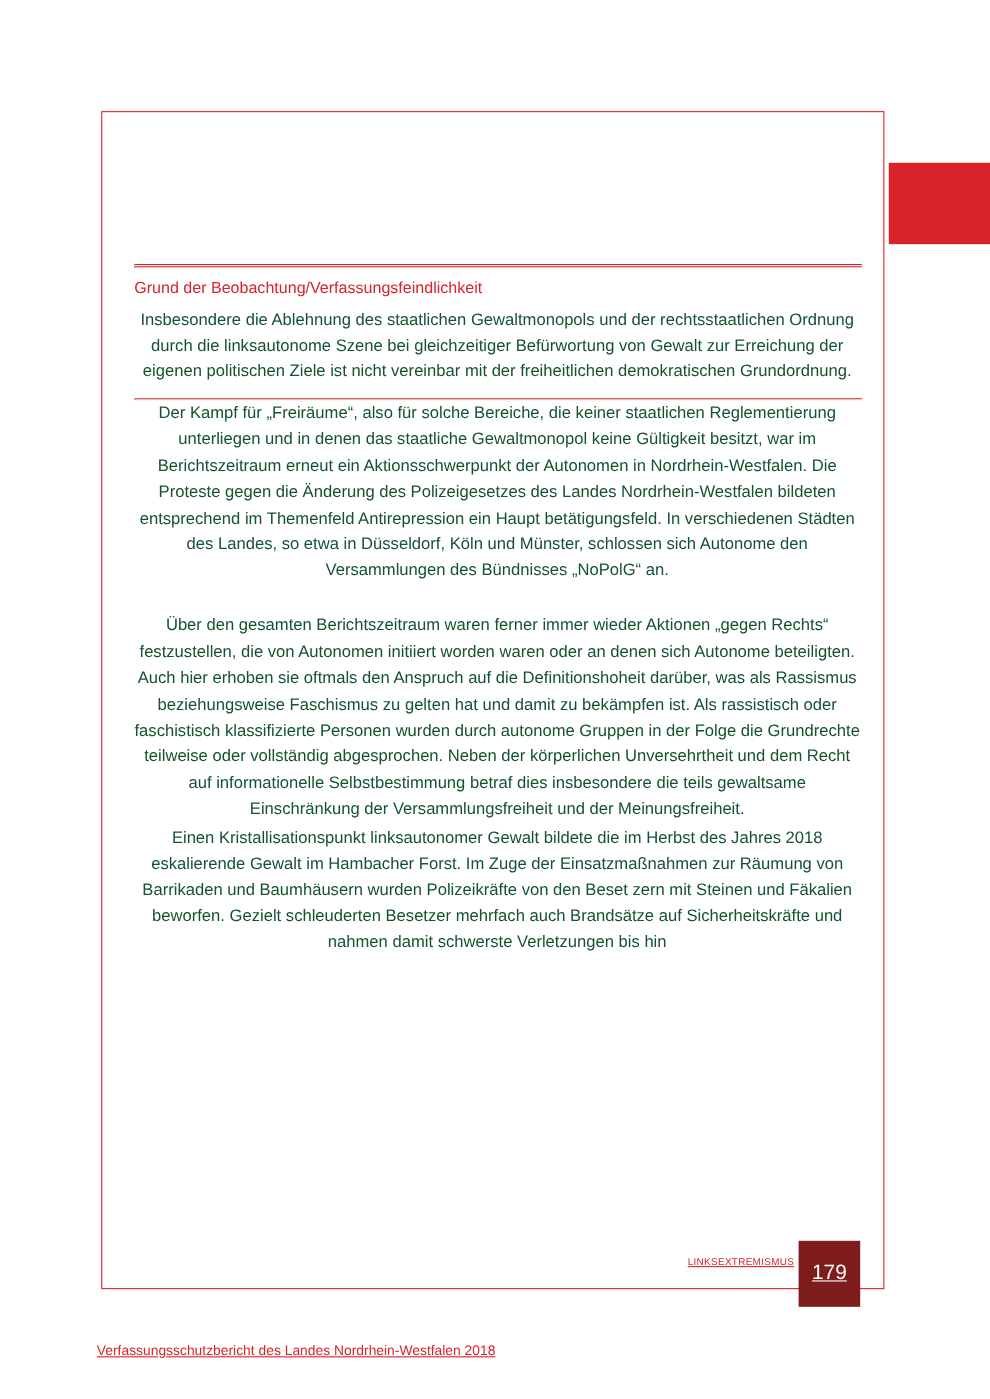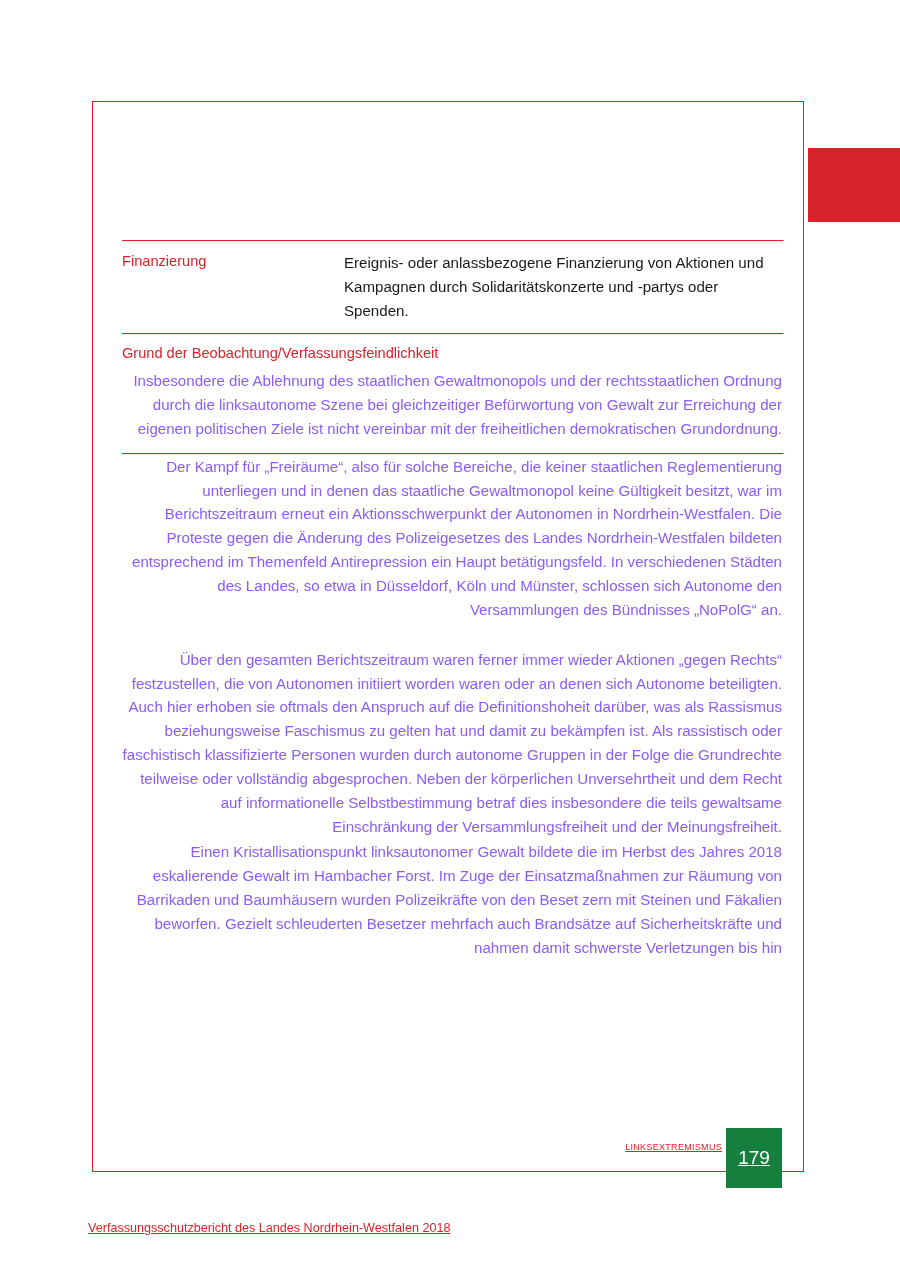--- a/index.html
+++ b/index.html
@@ -153,10 +153,6 @@
 <div class="content">
 
   <hr class="rule">
-  <div class="def-row">
-    <div class="def-label">Finanzierung</div>
-    <div class="def-value">Ereignis- oder anlassbezogene Finanzierung von Aktionen und Kampagnen durch Solidaritätskonzerte und -partys oder Spenden.</div>
-  </div>
 
   <hr class="rule">
   <div class="section">

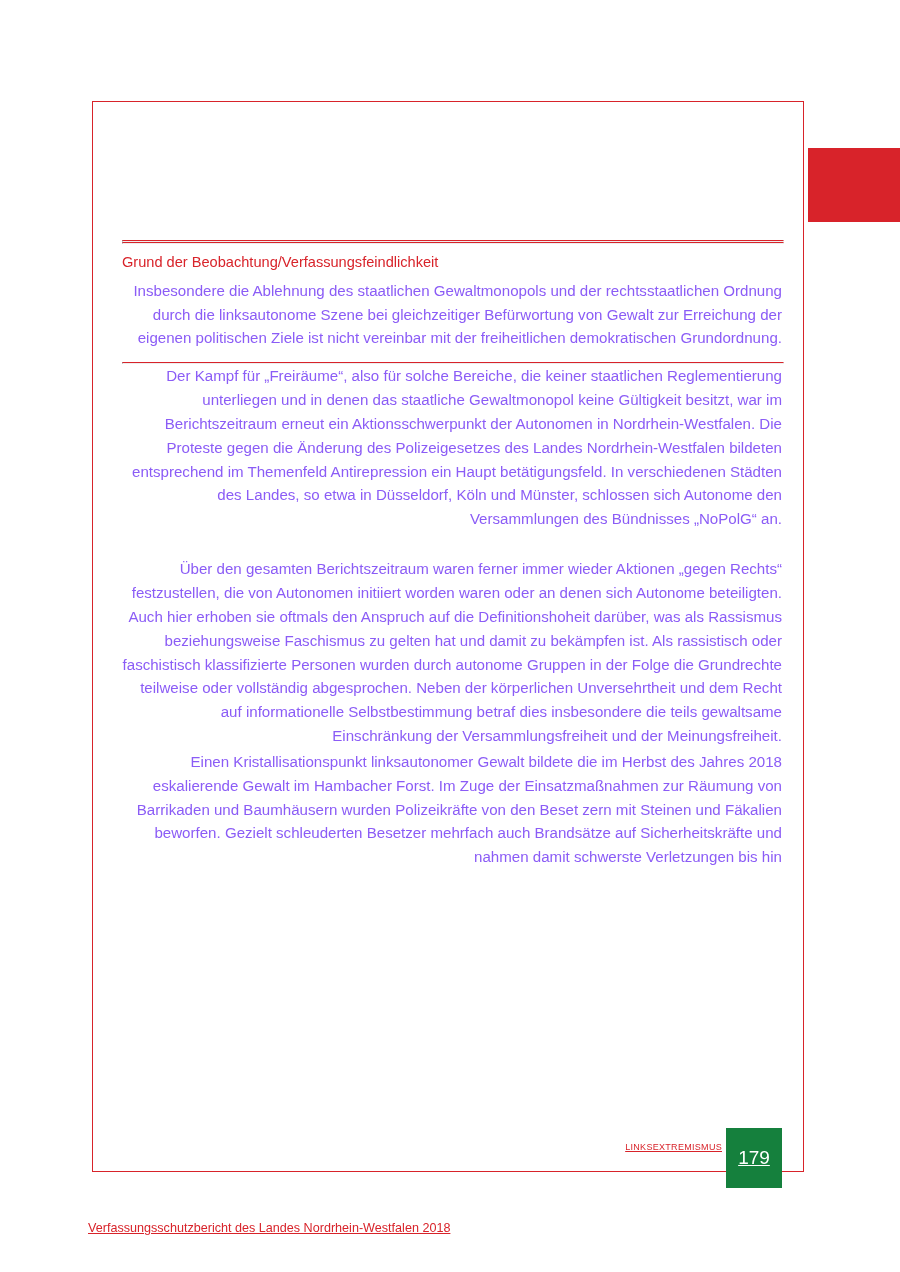--- a/index.html
+++ b/index.html
@@ -67,10 +67,10 @@
   .body-text {
     font-size: 15.1px;
     line-height: 1.58;
-    color: #8b5cf6;
+    color: #14532d;
     margin: 0;
     padding: 0 0 12px 0;
-    text-align: right;
+    text-align: center;
     hyphens: manual;
   }
 

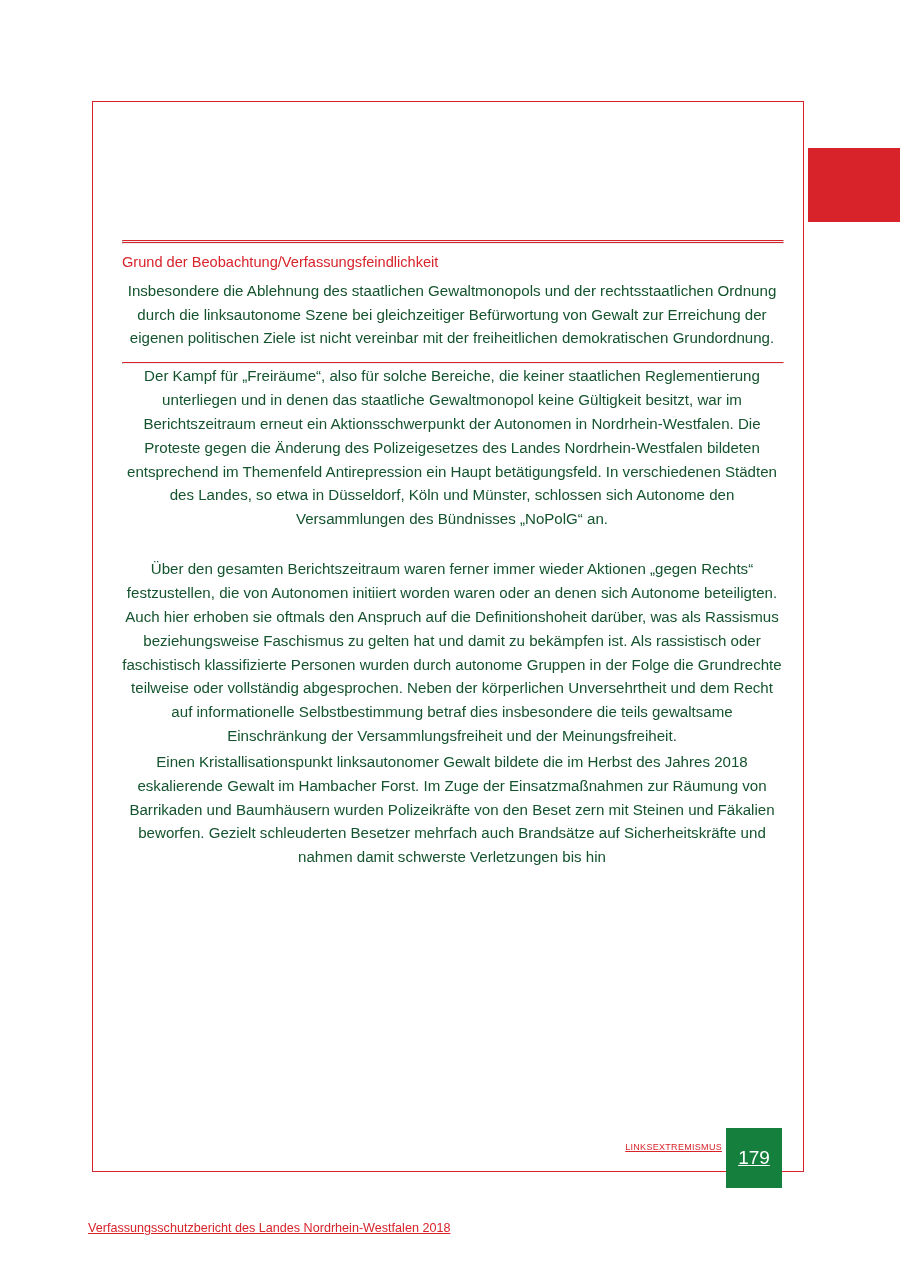--- a/index.html
+++ b/index.html
@@ -125,7 +125,7 @@
     top: 1128px;
     width: 56px;
     height: 60px;
-    background: #15803d;
+    background: #7f1d1d;
     color: #ffffff;
     font-size: 19px;
     display: flex;

